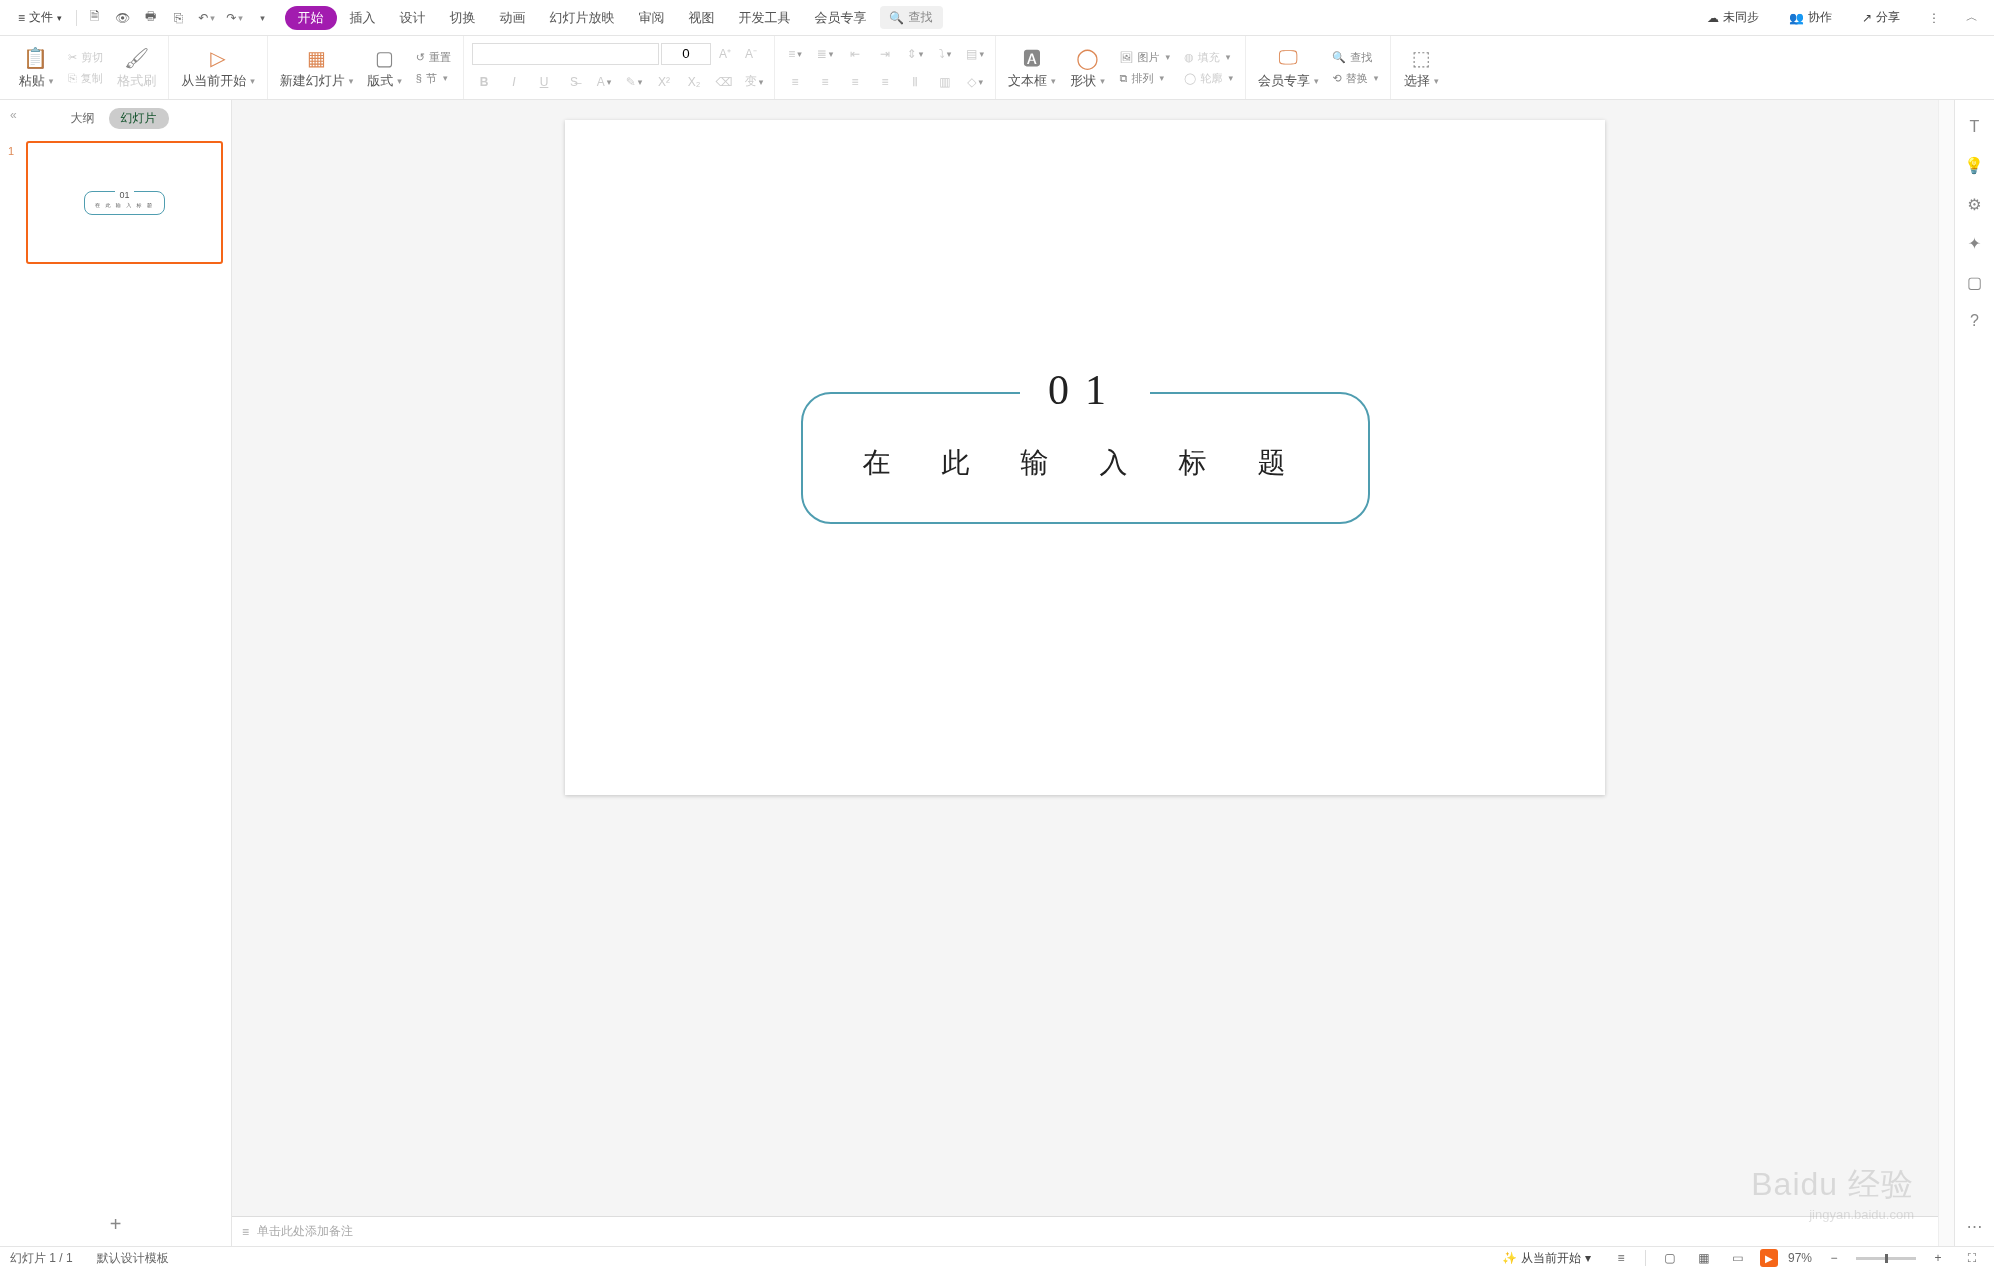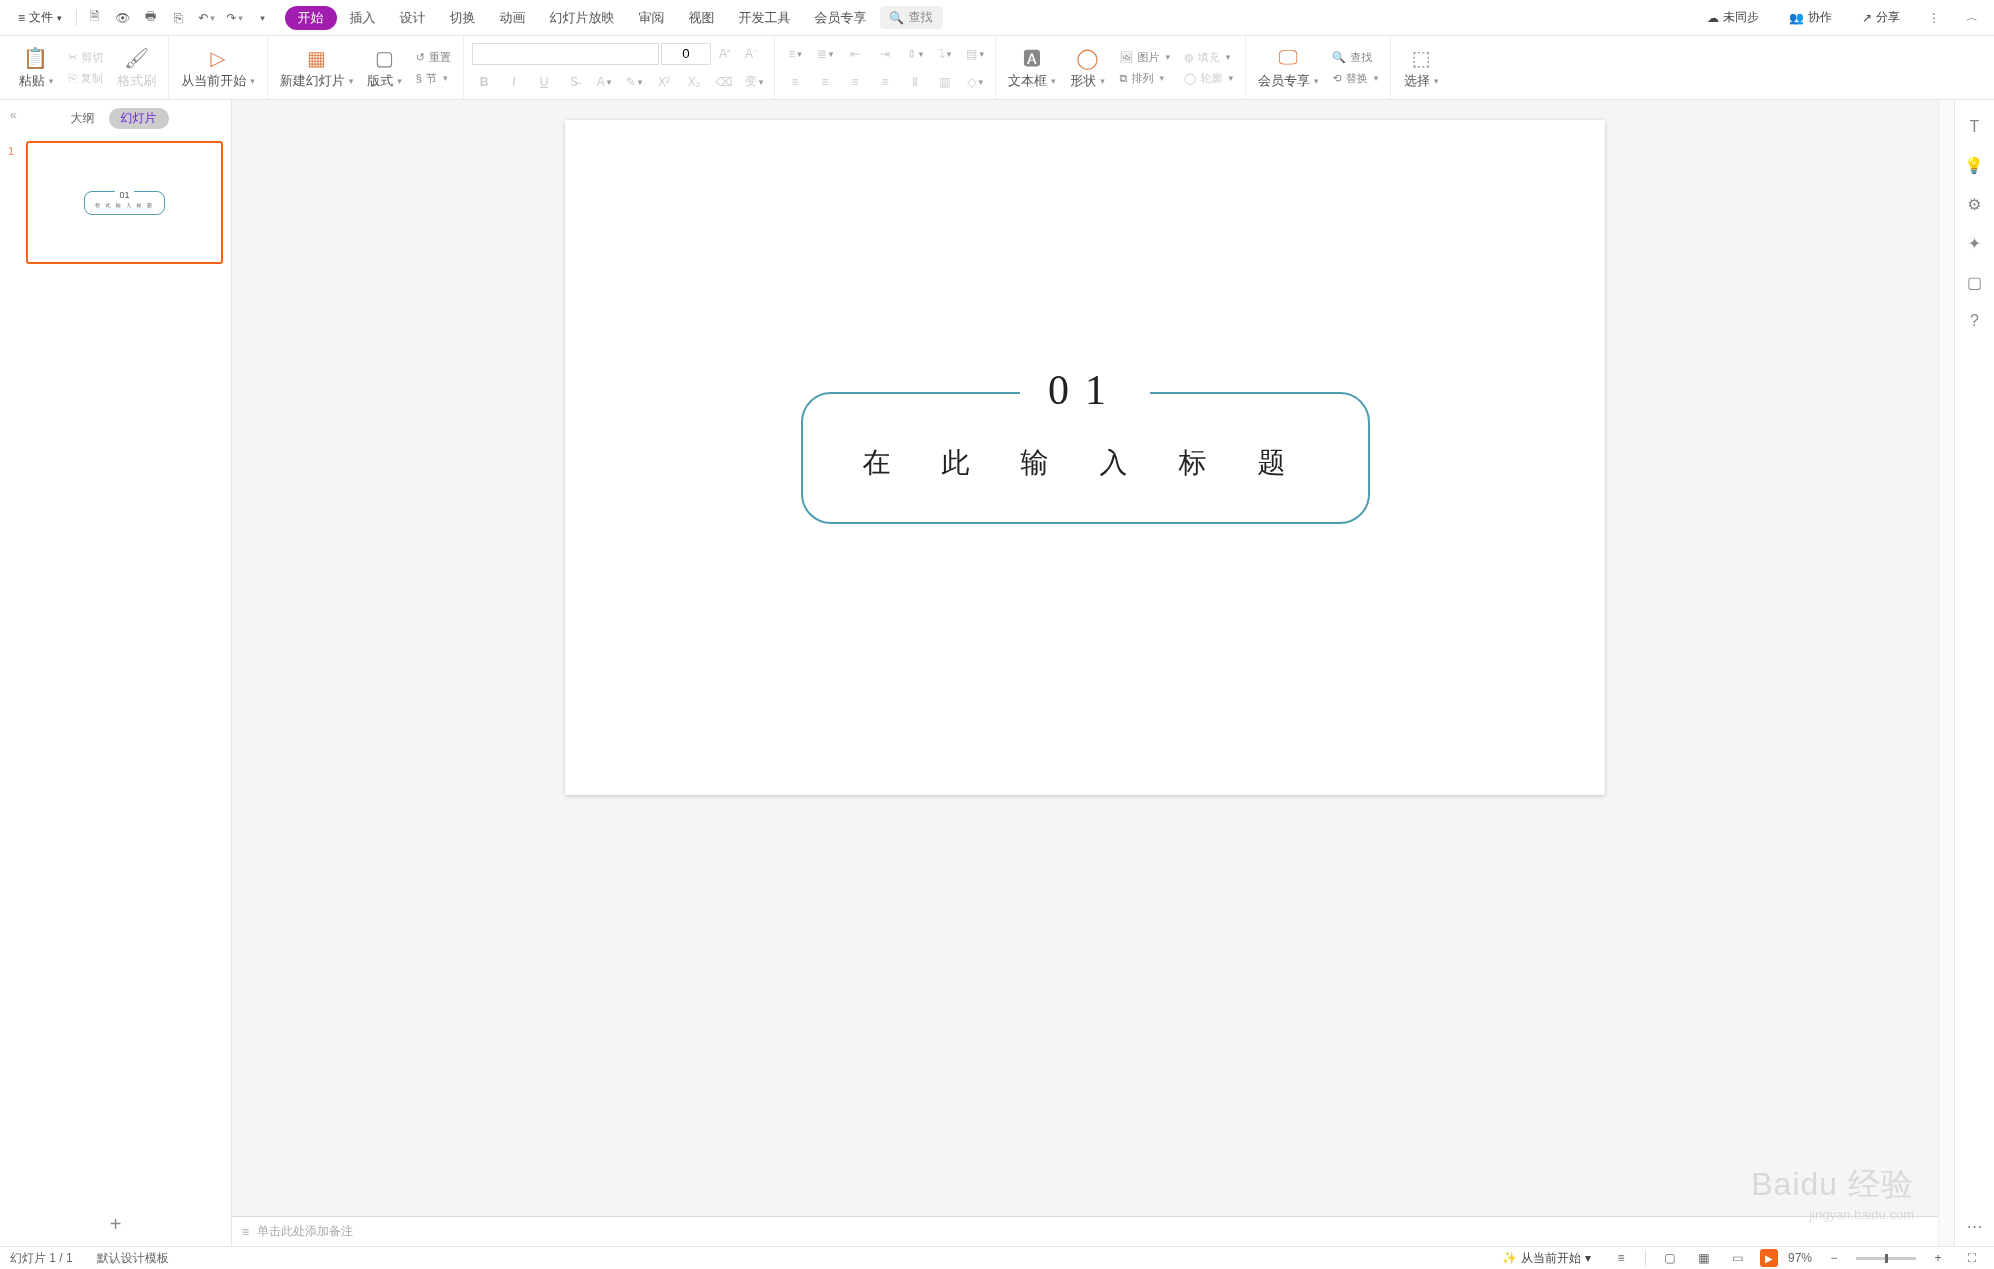--- a/index.html
+++ b/index.html
@@ -31,7 +31,7 @@
 .panel-tabs { display:flex; justify-content:center; align-items:center; gap:6px; padding:8px 0; position:relative;}
 .panel-tabs .collapse { position:absolute; left:10px; top:8px; color:#aaa; cursor:pointer;}
 .ptab { padding:2px 8px; cursor:pointer; color:#666;}
-.ptab.active { background:#ccc; color:#6d28d9; border-radius:10px; padding:2px 12px;}
+.ptab.active { background:#ccc; color:#14532d; border-radius:10px; padding:2px 12px;}
 .thumbs { flex:1; padding:4px 8px; overflow-y:auto;}
 .thumb-row { display:flex; gap:6px; margin-bottom:10px;}
 .thumb-num { color:#d85; font-size:11px; padding-top:4px; width:12px;}

